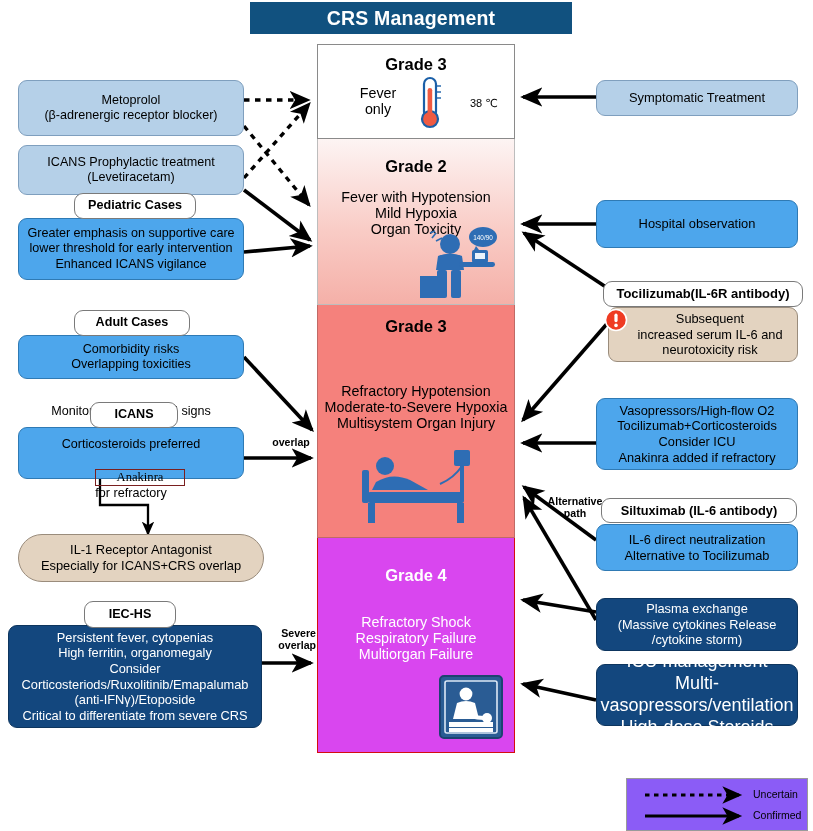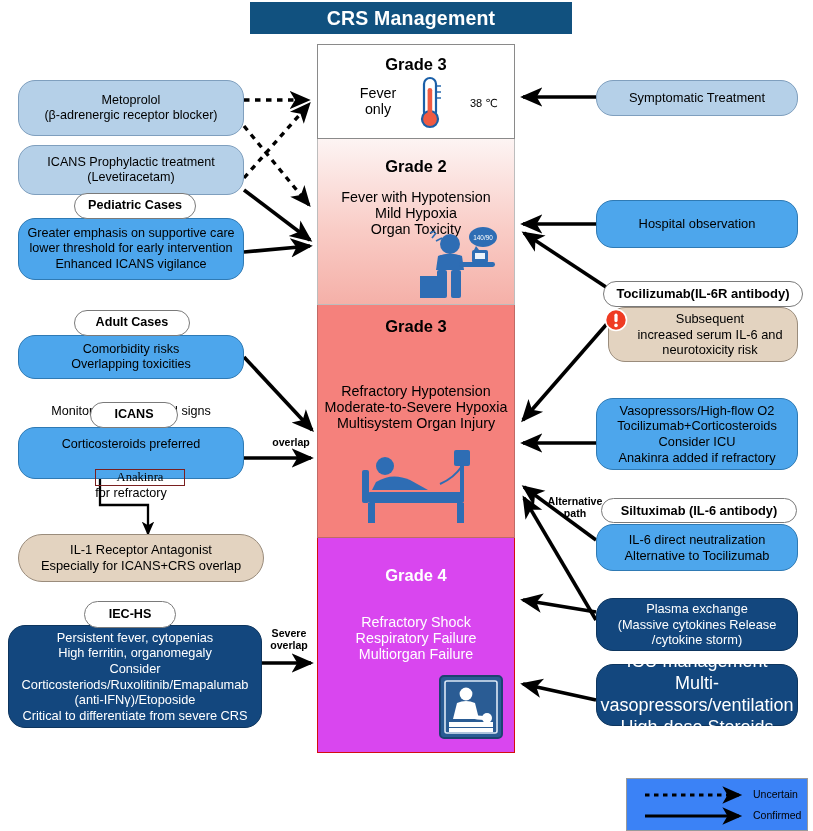--- a/index.html
+++ b/index.html
@@ -12,7 +12,7 @@
        justify-content:center;text-align:center;line-height:1.22;z-index:6;}
   .box span{display:block;width:100%;white-space:pre-line;}
 
-  .rounded{border-radius:17px;}
+  .rounded{border-radius:9px;}
 
   .lightblue{background:#b5d0e8;border:1.3px solid #7f9fbe;}
   .midblue  {background:#4da6ec;border:1.3px solid #2f7ab4;}

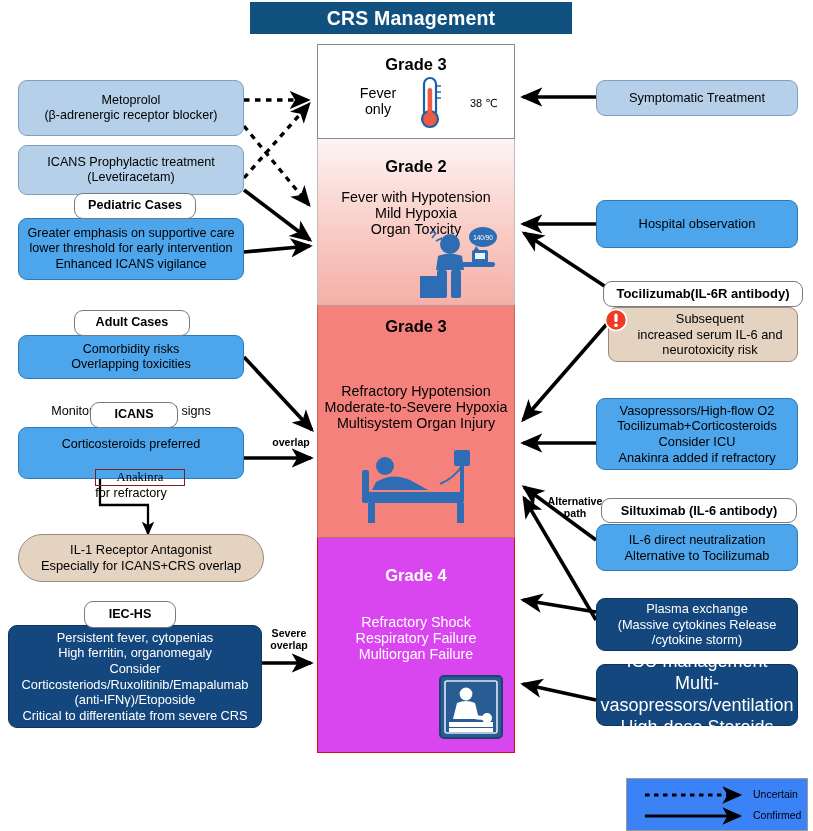--- a/index.html
+++ b/index.html
@@ -289,7 +289,7 @@
   </div>
 
   <div class="conlabel" style="left:264px;top:437px;width:54px;">overlap</div>
-  <div class="conlabel" style="left:262px;top:628px;width:54px;white-space:pre-line;">Severe
+  <div class="conlabel" style="left:262px;top:628px;width:54px;white-space:pre-line;text-align:right;">Severe
 overlap</div>
   <div class="conlabel" style="left:544px;top:496px;width:62px;white-space:pre-line;">Alternative
 path</div>

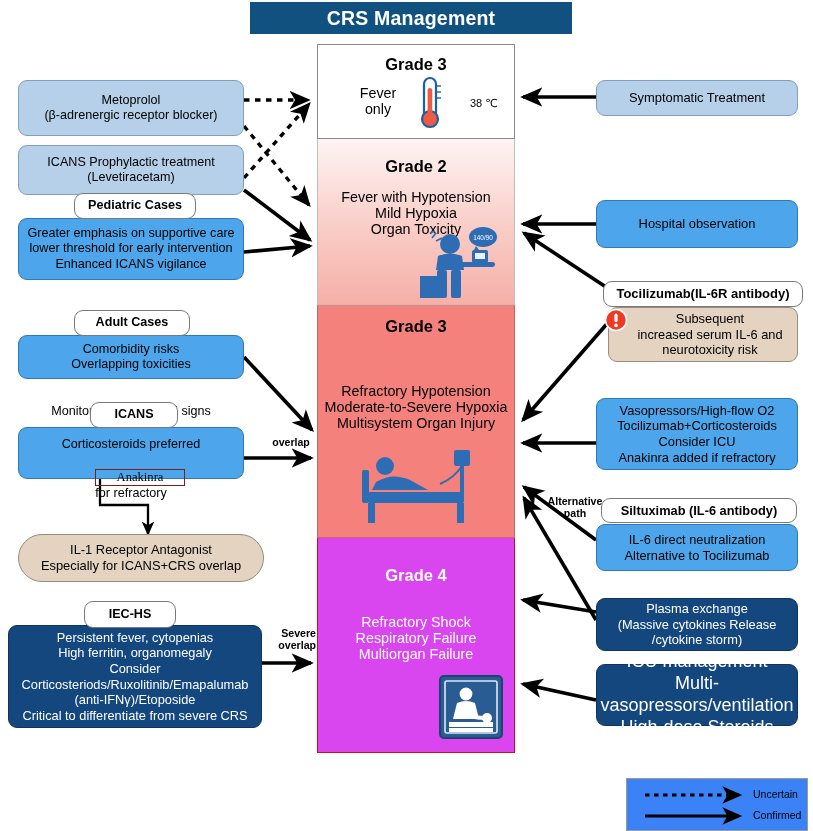--- a/index.html
+++ b/index.html
@@ -43,7 +43,7 @@
 
   
   #legend{position:absolute;left:626px;top:778px;width:180px;height:51px;
-          background:#3b82f6;border:1.2px solid #9a9a9a;z-index:9;}
+          background:#8b5cf6;border:1.2px solid #9a9a9a;z-index:9;}
   .legtxt{position:absolute;left:126px;font-size:10.5px;}
 
   svg{position:absolute;left:0;top:0;width:813px;height:831px;pointer-events:none;}

